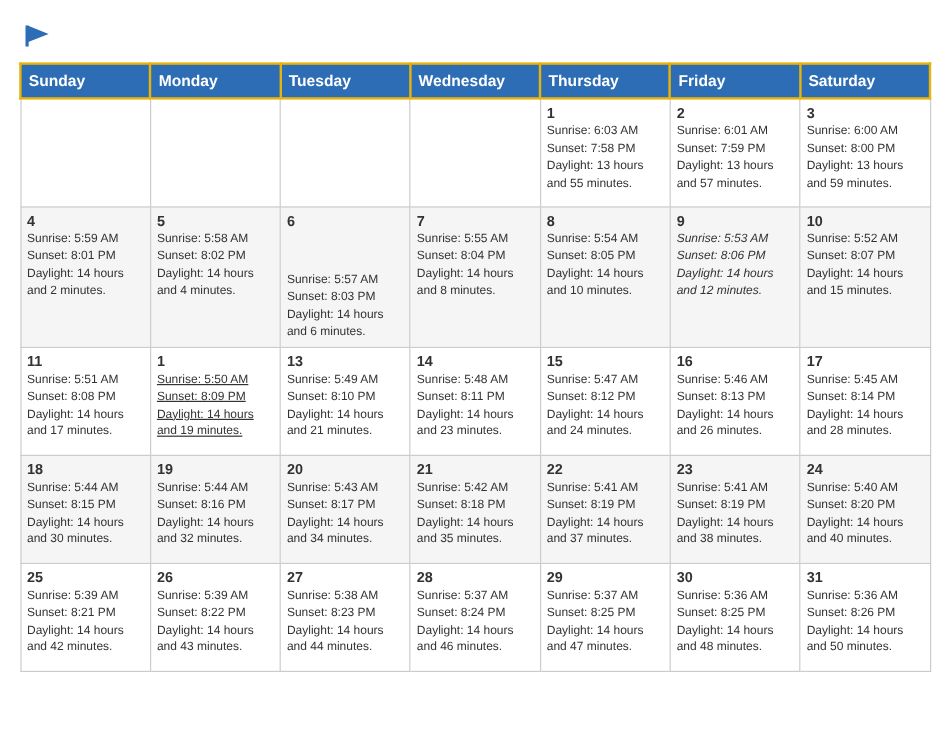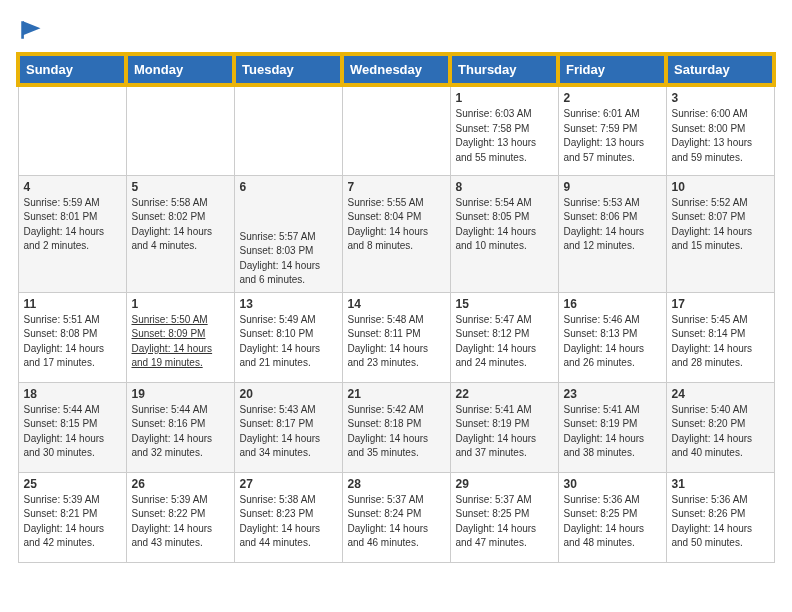--- a/index.html
+++ b/index.html
@@ -56,7 +56,7 @@
       font-weight: bold;
       padding: 6px 6px;
       text-align: left;
-      border: 4px solid #eab308;
+      border: 2px solid #eab308;
       margin-top: 41px;
     }
     tbody tr td {

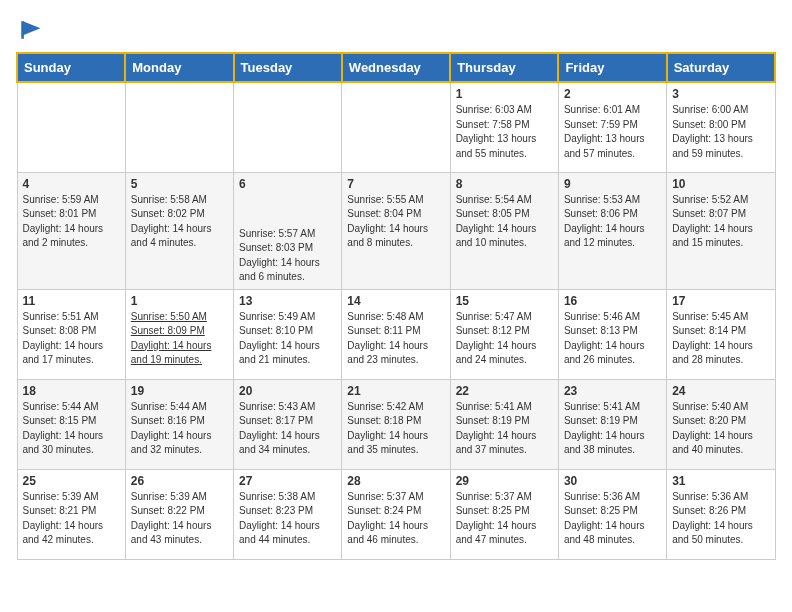--- a/index.html
+++ b/index.html
@@ -186,7 +186,7 @@
         </td>
         <td>
           <span class="day-num">9</span>
-          <div class="day-info" style="white-space: pre-line;">Sunrise: 5:53 AM
+          <div class="day-info" style="white-space: pre-line; font-style: italic;">Sunrise: 5:53 AM
 Sunset: 8:06 PM
 Daylight: 14 hours
 and 12 minutes.</div>

